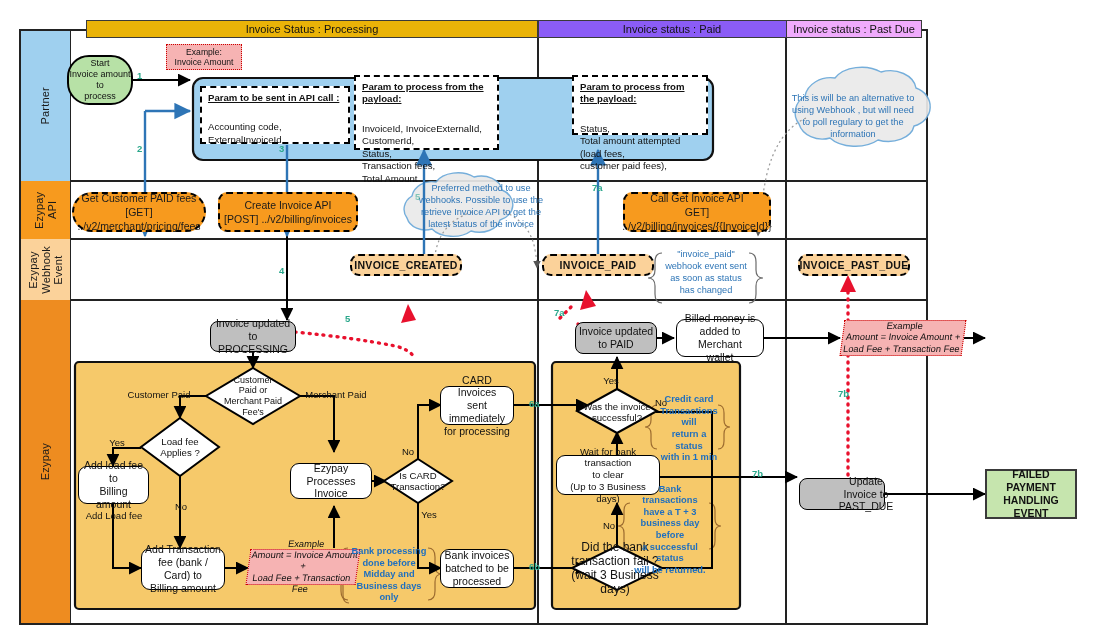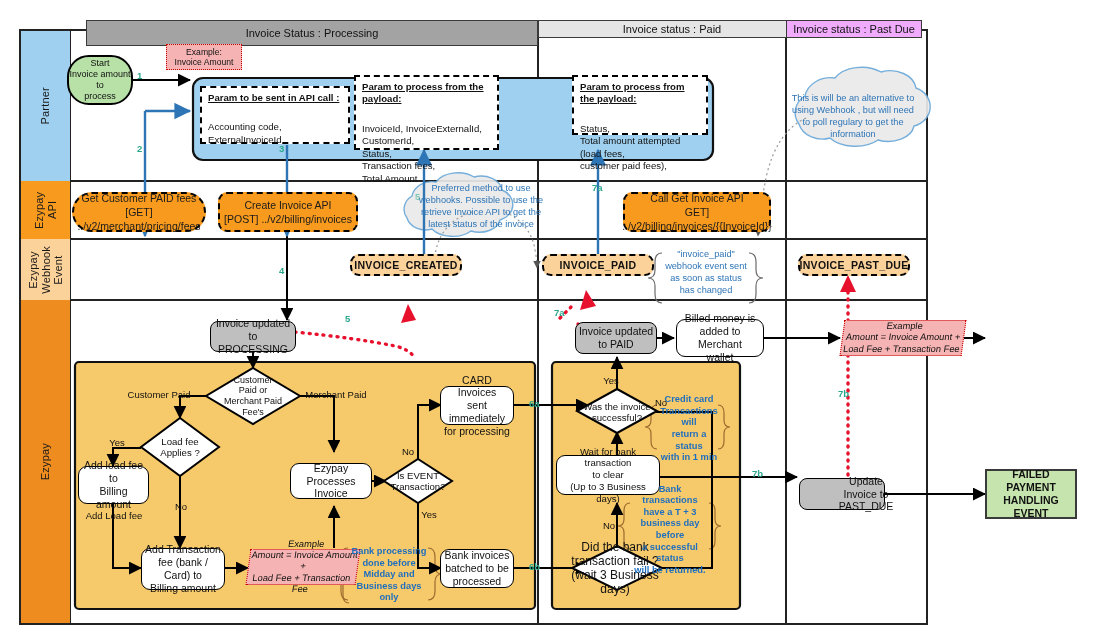--- a/index.html
+++ b/index.html
@@ -156,7 +156,7 @@
     <path d="M848,275 l8,17 l-16,0 z" fill="#e8112d"></path>
   </svg>
 
-  <div class="nd hdr" style="left:86px;top:20px;width:452px;height:26px;background:#a3a3a3;">Invoice Status : Processing</div>
+  <div class="nd hdr" style="left:86px;top:20px;width:452px;height:18px;background:#eab308;">Invoice Status : Processing</div>
   <div class="nd hdr" style="left:538px;top:20px;width:268px;height:18px;background:#e5e5e5;">Invoice status  : Paid</div>
   <div class="nd hdr" style="left:786px;top:20px;width:136px;height:18px;background:#f0abfc;">Invoice status  : Past Due</div>
 

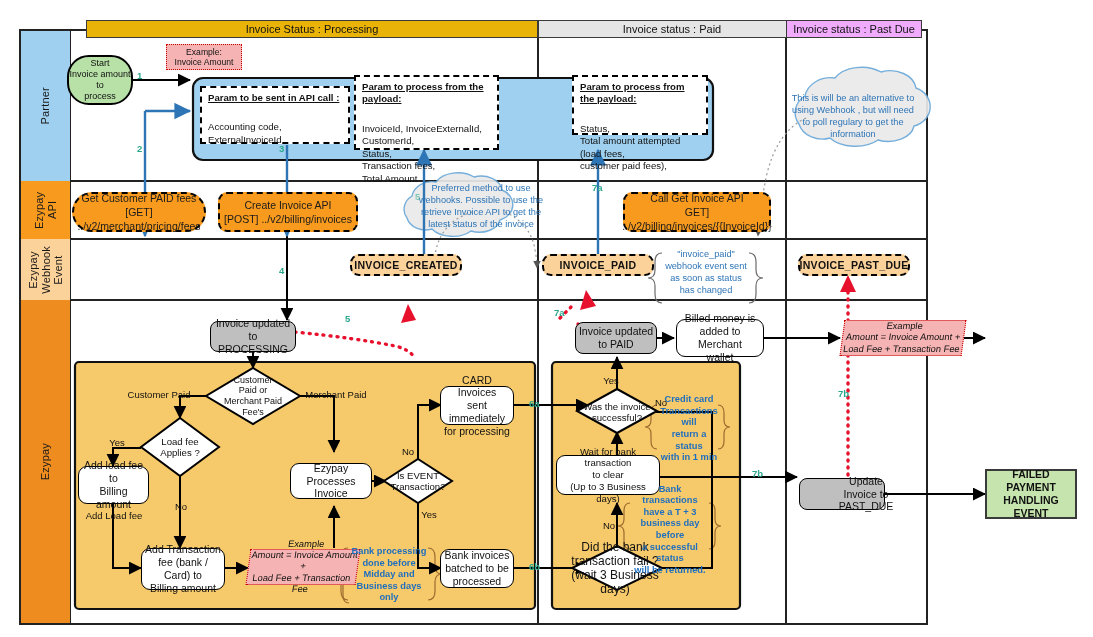--- a/index.html
+++ b/index.html
@@ -157,7 +157,7 @@
   </svg>
 
   <div class="nd hdr" style="left:86px;top:20px;width:452px;height:18px;background:#eab308;">Invoice Status : Processing</div>
-  <div class="nd hdr" style="left:538px;top:20px;width:268px;height:18px;background:#e5e5e5;">Invoice status  : Paid</div>
+  <div class="nd hdr" style="left:538px;top:20px;width:268px;height:18px;background:#8b5cf6;">Invoice status  : Paid</div>
   <div class="nd hdr" style="left:786px;top:20px;width:136px;height:18px;background:#f0abfc;">Invoice status  : Past Due</div>
 
   <div class="nd" style="left:21px;top:31px;width:49px;height:150px;background:#9fd0ef;">

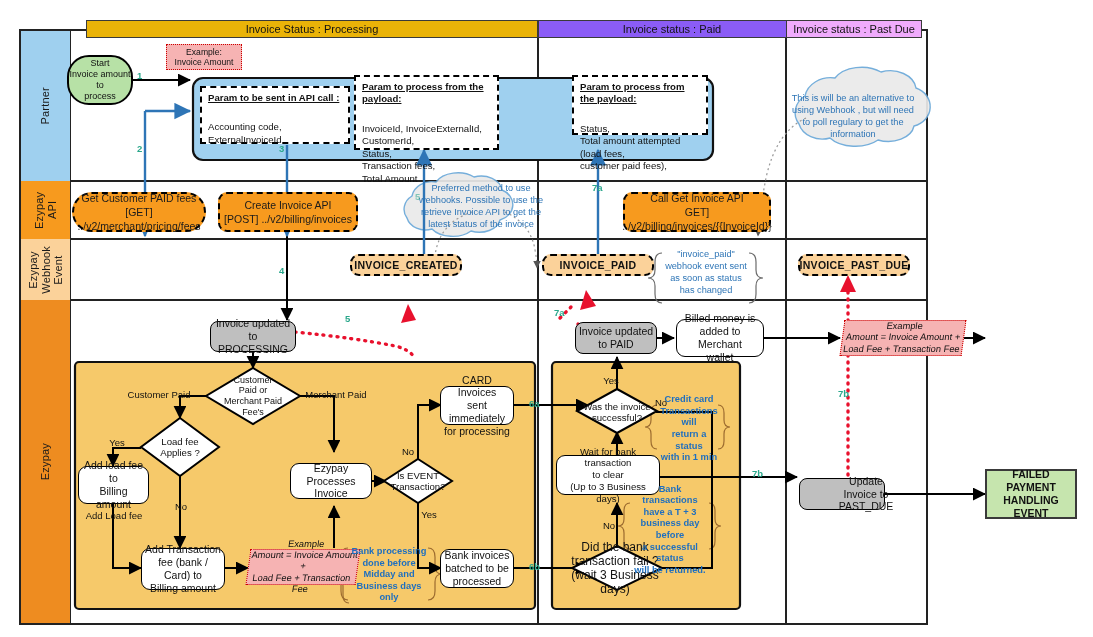--- a/index.html
+++ b/index.html
@@ -284,7 +284,7 @@
 Fee's</div>
   <div class="diatxt" style="left:148px;top:432px;width:64px;height:30px;white-space:pre-line;">Load fee
 Applies ?</div>
-  <div class="diatxt" style="left:388px;top:468px;width:60px;height:26px;white-space:pre-line;">Is EVENT
+  <div class="diatxt" style="left:388px;top:468px;width:60px;height:26px;white-space:pre-line;">Is CARD
 Transaction?</div>
   <div class="diatxt" style="left:580px;top:399px;width:74px;height:26px;white-space:pre-line;">Was the invoice
 successful?</div>

